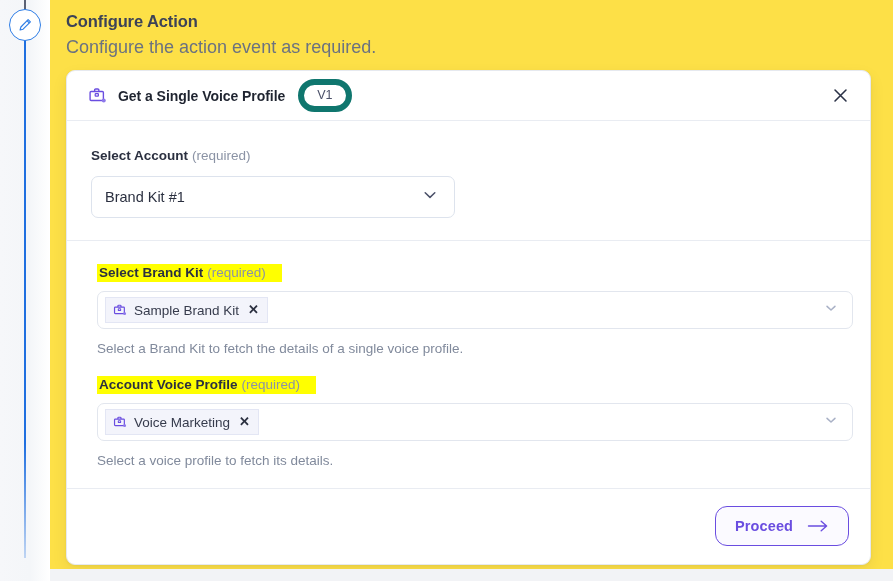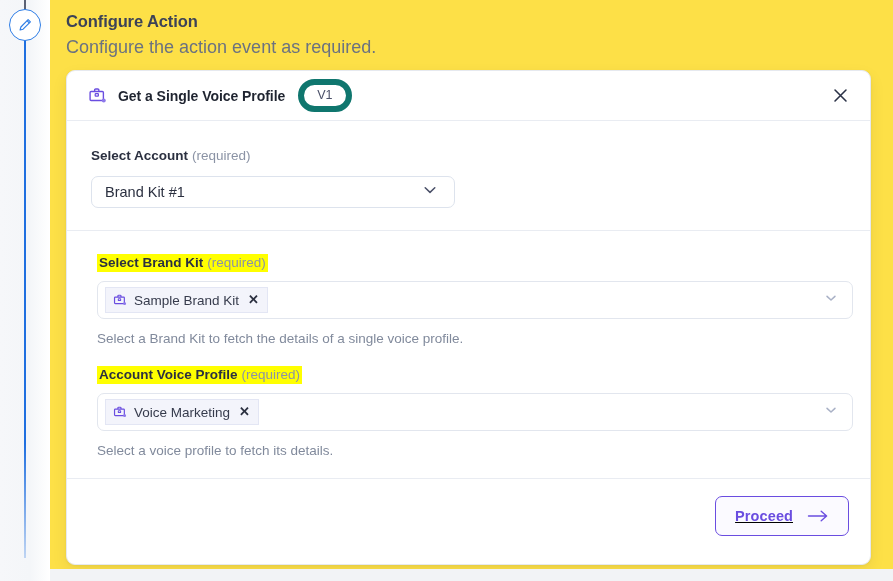--- a/index.html
+++ b/index.html
@@ -141,7 +141,7 @@
   .select-box {
     margin-top: 11px;
     width: 364px;
-    height: 32px;
+    height: 42px;
     border: 1px solid #dde3ed;
     border-radius: 7px;
     background: #ffffff;

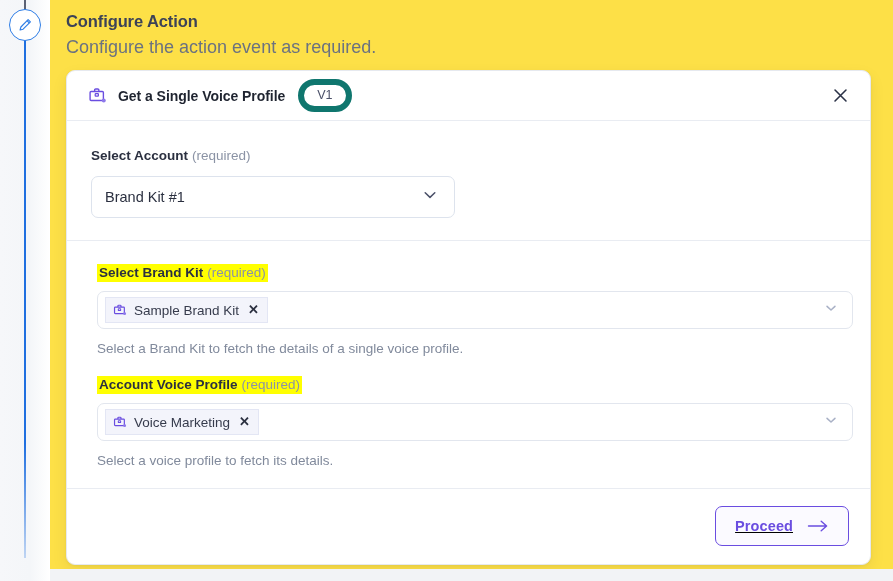--- a/index.html
+++ b/index.html
@@ -135,7 +135,7 @@
   }
   .label-hl {
     background: #ffff00;
-    padding: 1px 2px 2px 2px;
+    padding: 1px 16px 2px 2px;
   }
 
   .select-box {

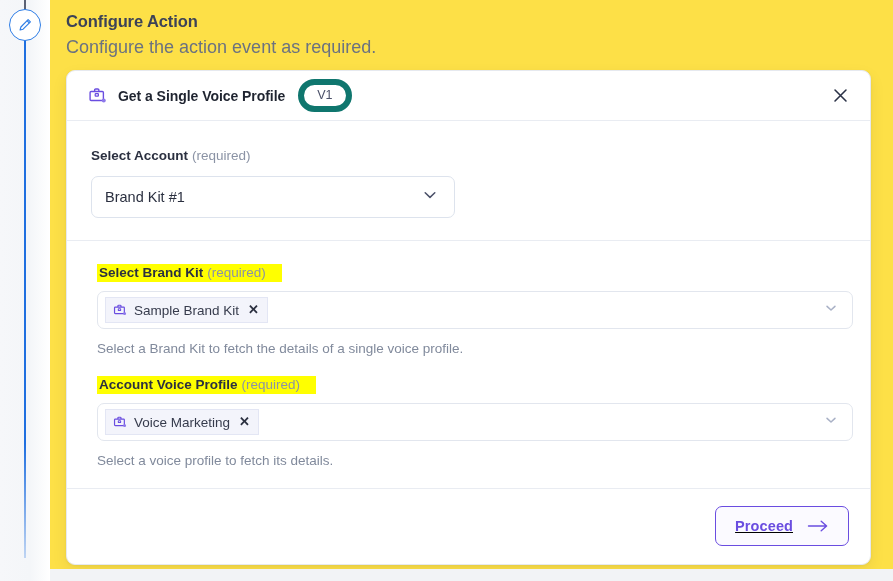--- a/index.html
+++ b/index.html
@@ -214,12 +214,11 @@
     display: inline-flex;
     align-items: center;
     border: 1.5px solid #6a4de0;
-    border-radius: 7px;
+    border-radius: 12px;
     background: #fbfaff;
     height: 40px;
     padding: 8px 19px;
     cursor: pointer;
-    text-decoration: underline;
   }
   .proceed-label {
     font-size: 14.5px;

